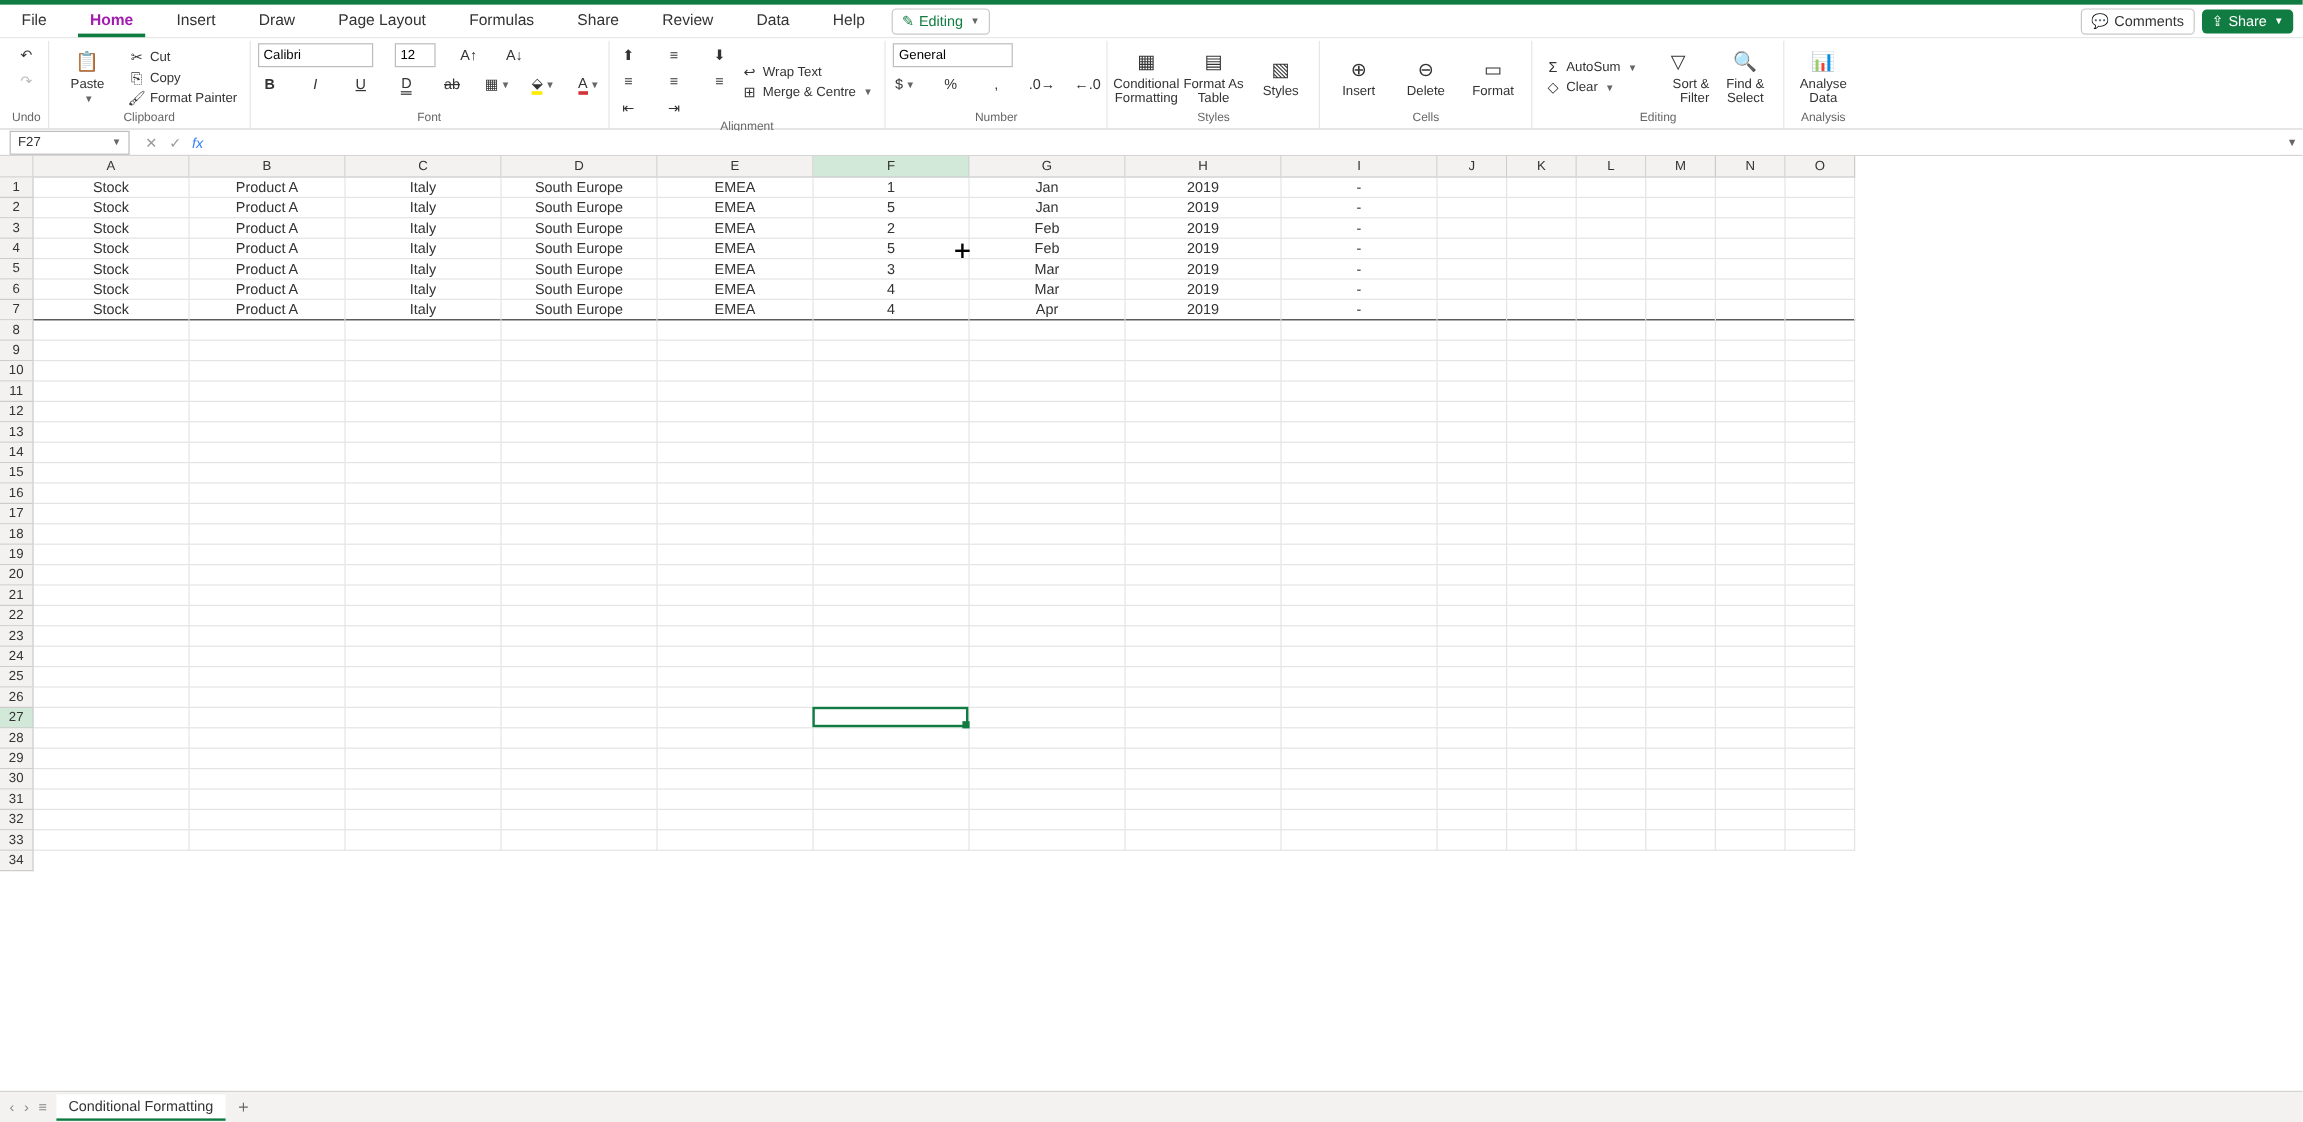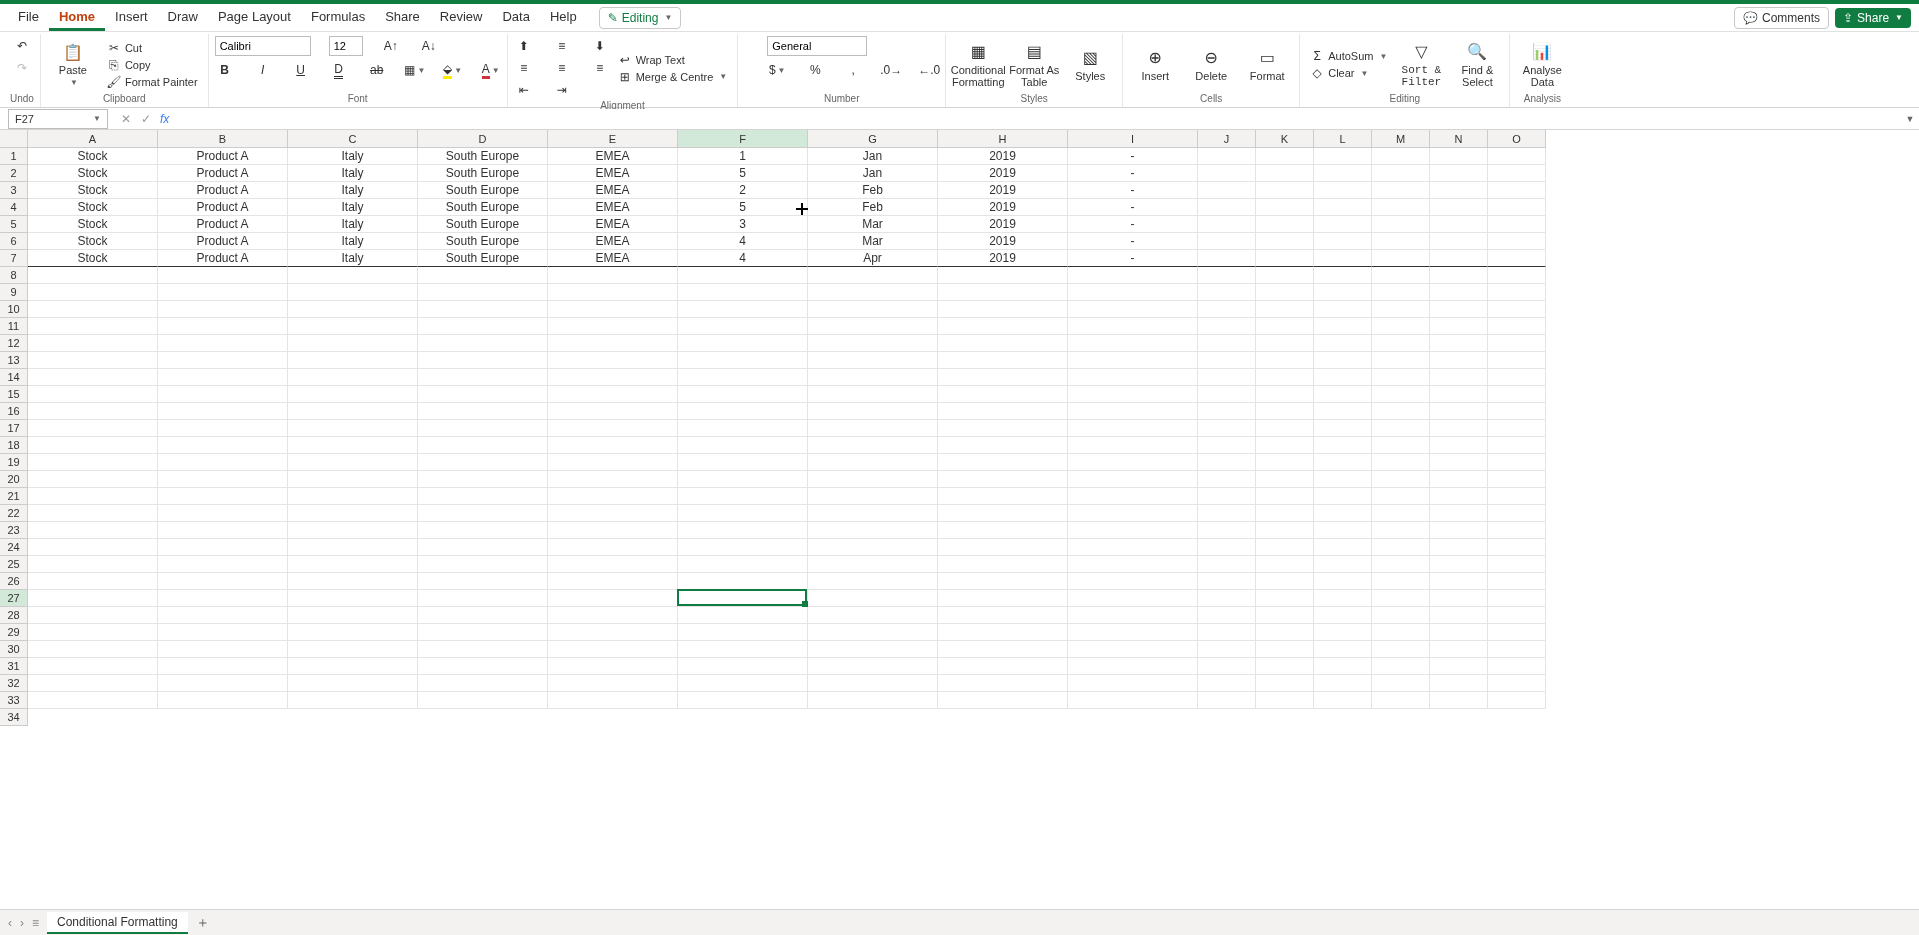--- a/index.html
+++ b/index.html
@@ -89,7 +89,7 @@
 <div class="titlebar"></div>
 
 <div class="menubar">
-  <div id="menu-tabs" style="display: flex;">
+  <div id="menu-tabs" style="display: flex; gap: 16px;">
       <div class="tab">File</div>
       <div class="tab active">Home</div>
       <div class="tab">Insert</div>

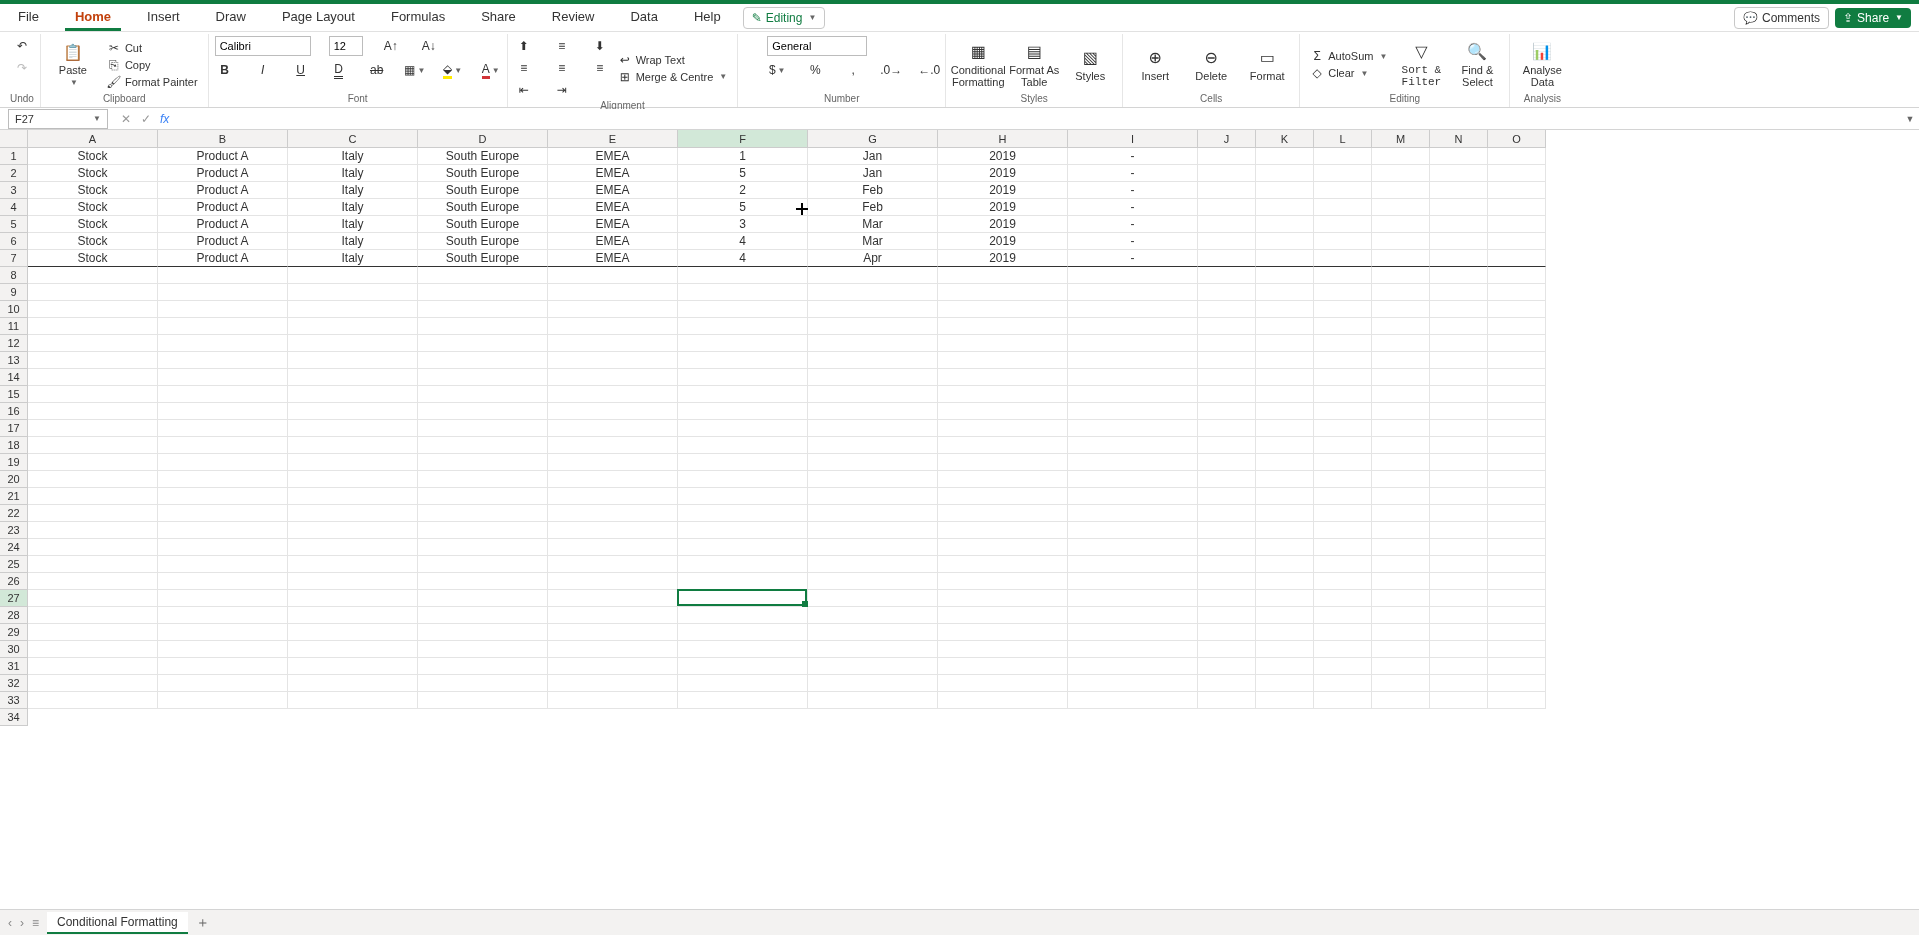--- a/index.html
+++ b/index.html
@@ -11,7 +11,7 @@
 
 .menubar { display: flex; align-items: center; height: 28px; background: #fff; border-bottom: 1px solid #e1e1e1; padding: 0 8px; }
 .menubar .tab { padding: 4px 10px; font-size: 13px; cursor: pointer; }
-.menubar .tab.active { border-bottom: 3px solid #107c41; color: #c2410c; font-weight: 600; }
+.menubar .tab.active { border-bottom: 3px solid #107c41; color: #a21caf; font-weight: 600; }
 .menubar .spacer { flex: 1; }
 .menubar .mode-btn { display: flex; align-items: center; gap: 4px; border: 1px solid #c8c8c8; border-radius: 4px; padding: 3px 8px; margin-left: 12px; color: #107c41; }
 .menubar .right-btn { display: flex; align-items: center; gap: 4px; border: 1px solid #c8c8c8; border-radius: 4px; padding: 3px 8px; margin-left: 6px; }

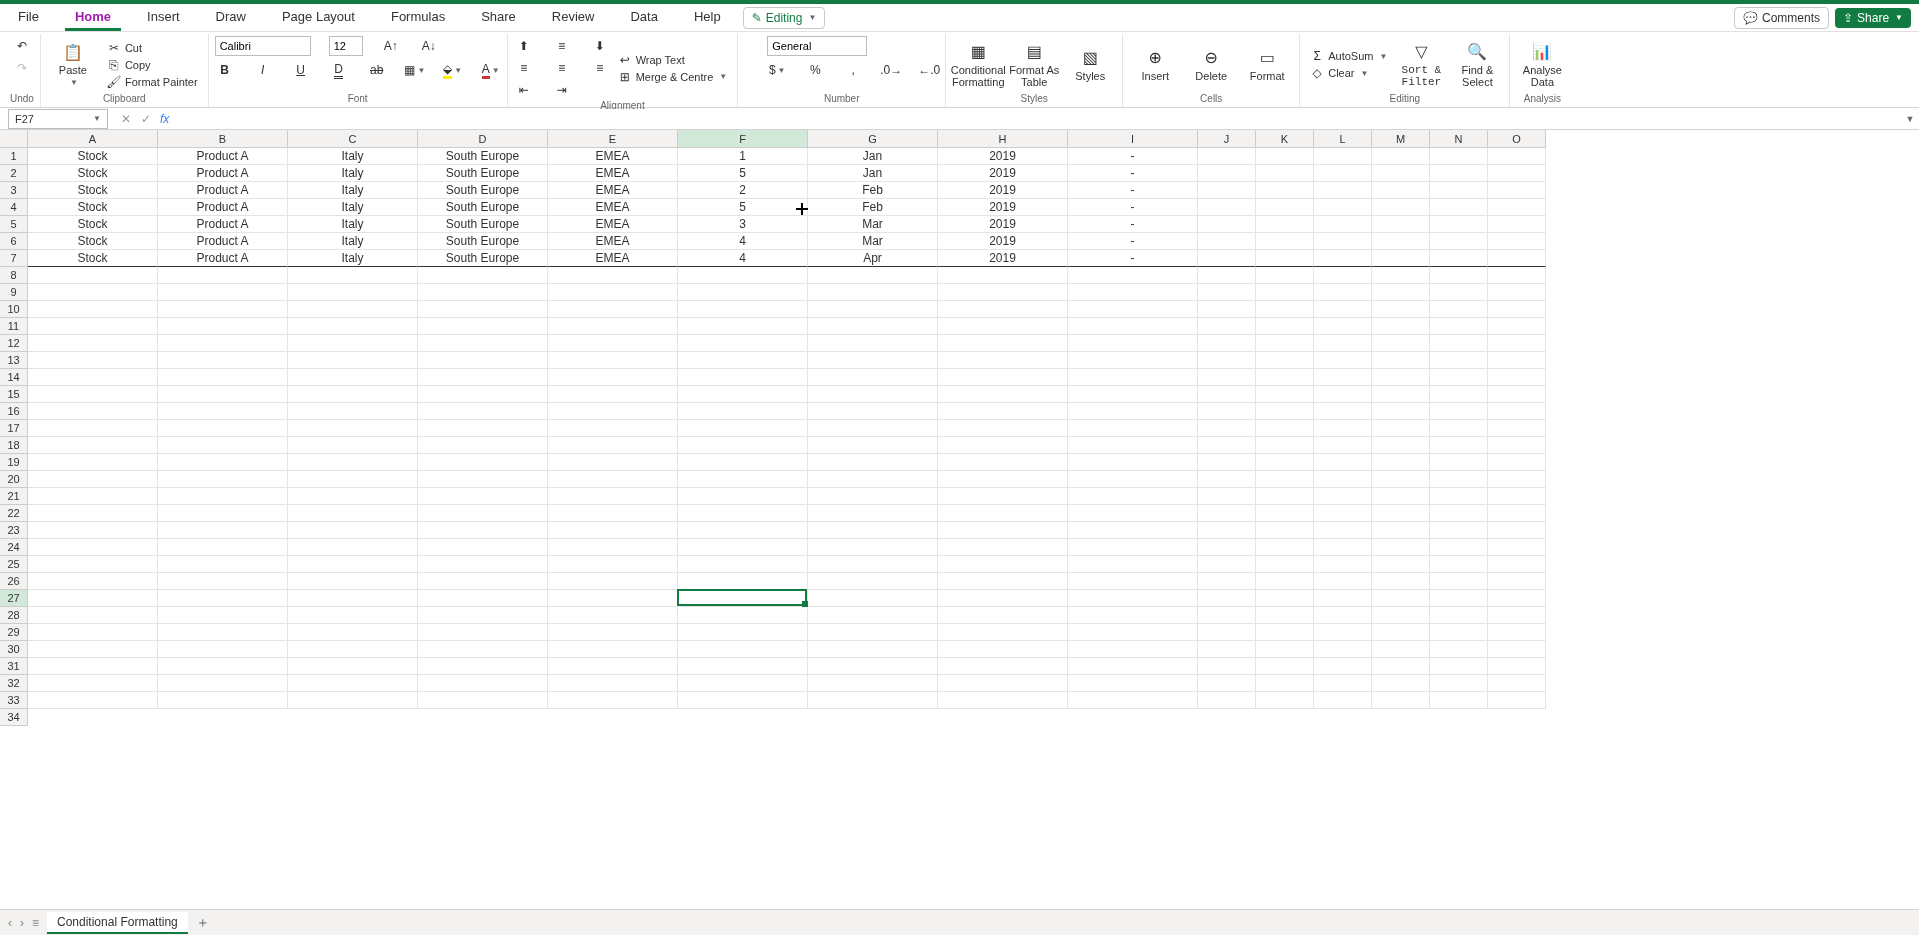--- a/index.html
+++ b/index.html
@@ -225,7 +225,7 @@
   </div>
 
   <div class="ribbon-group">
-    <div class="controls" style="flex-direction:column; align-items:flex-start; gap:4px;margin-left:23px;">
+    <div class="controls" style="flex-direction:column; align-items:flex-start; gap:4px;">
       <input class="num-format" value="General" style="">
       <div class="btnrow">
         <div class="icbtn">$<span class="chev">▼</span></div>

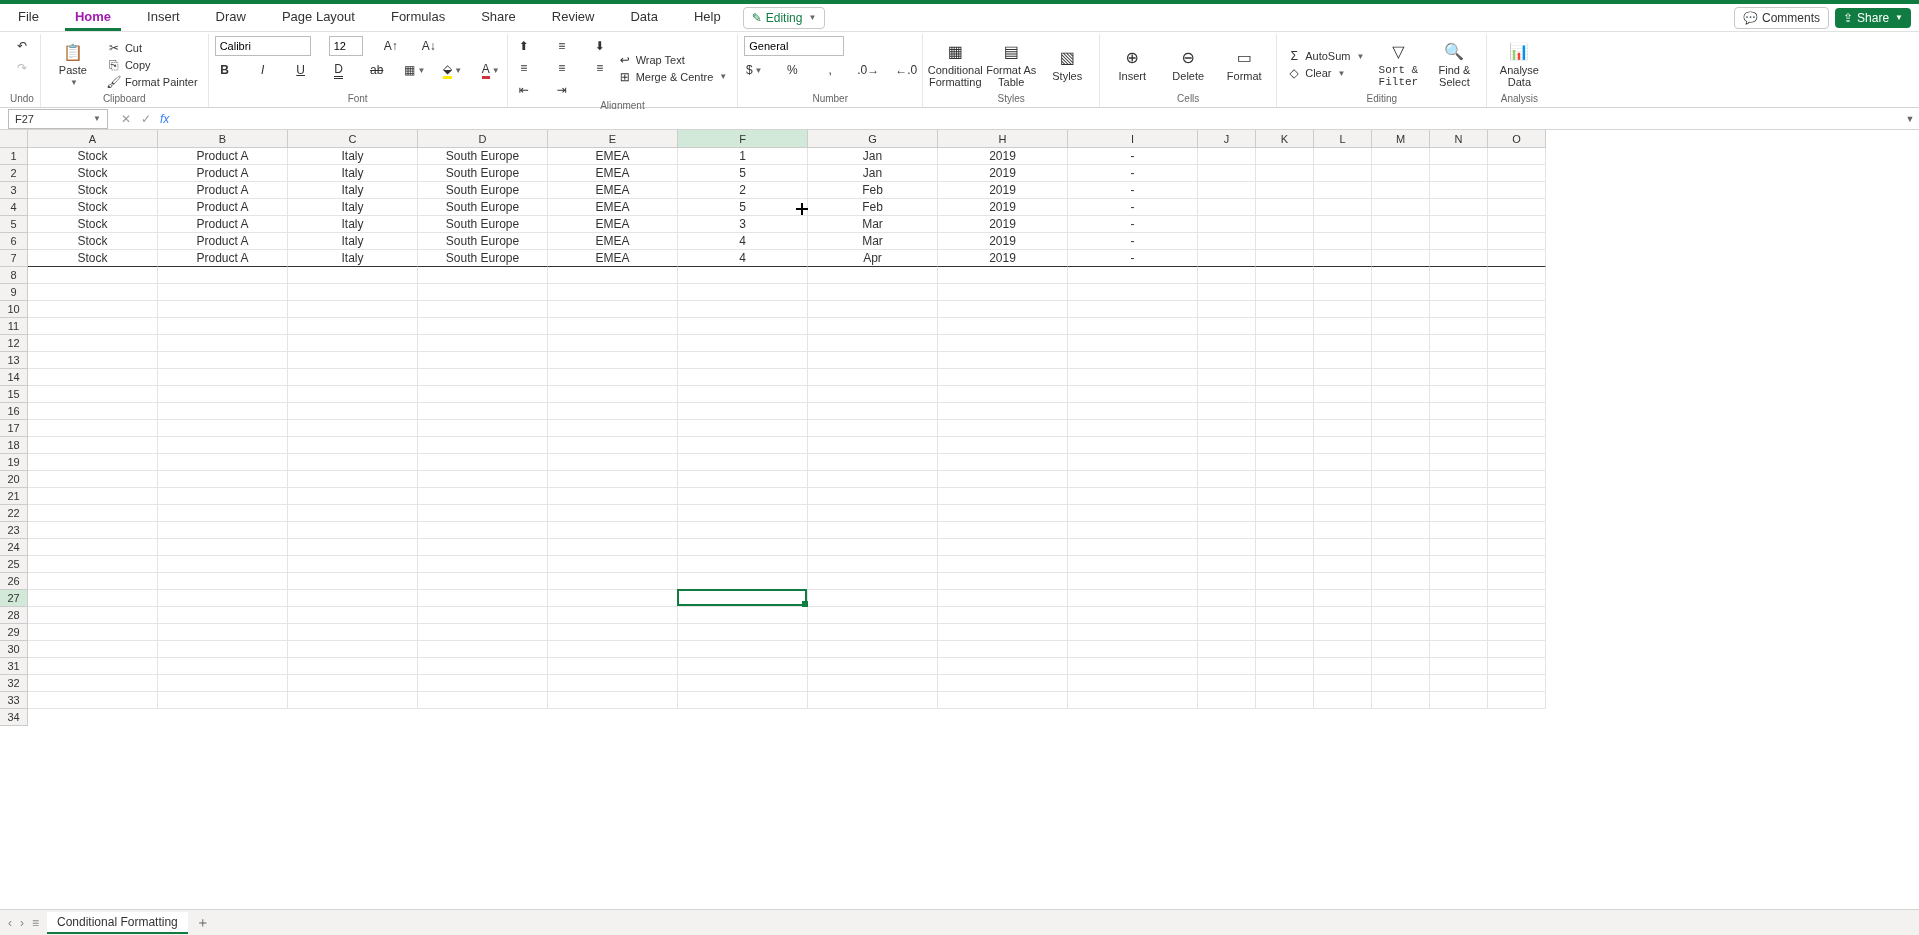--- a/index.html
+++ b/index.html
@@ -290,7 +290,7 @@
       </div>
       <div class="vbtn">
           <span class="ic">▽</span>
-          <span style="text-align:center;font-family:Liberation Mono, monospace;">Sort &amp; Filter</span>
+          <span style="text-align:right;">Sort &amp; Filter</span>
         </div>
       <div class="vbtn">
           <span class="ic">🔍</span>

